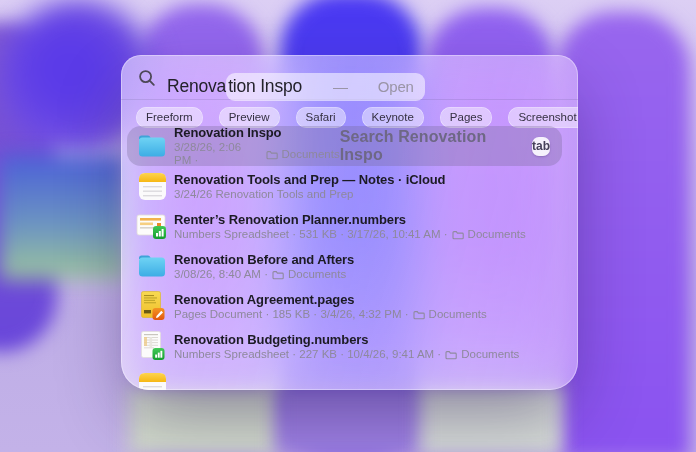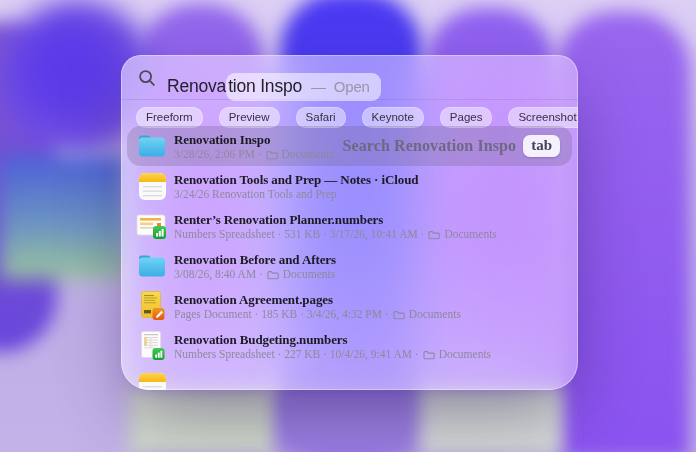--- a/index.html
+++ b/index.html
@@ -42,7 +42,7 @@
   .stext{display:flex;align-items:baseline;font-size:17.5px;font-weight:500;
     color:#23222a;letter-spacing:-0.2px;white-space:pre;margin-top:16px;}
   .compill{display:flex;align-items:baseline;background:rgba(255,255,255,0.55);
-    border-radius:9px;padding:3px 11px 4px 2px;margin:-3px 0 -4px 0;}
+    border-radius:9px;padding:3px 11px 4px 2px;margin:-3px 0 -4px 0;gap:22px;}
   .hintsep{color:#9a95a6;font-size:15px;margin-left:9px;}
   .hint{color:#9a95a6;font-size:15px;margin-left:8px;}
   .divider{height:1px;margin-top:7px;background:rgba(90,78,122,0.16);}

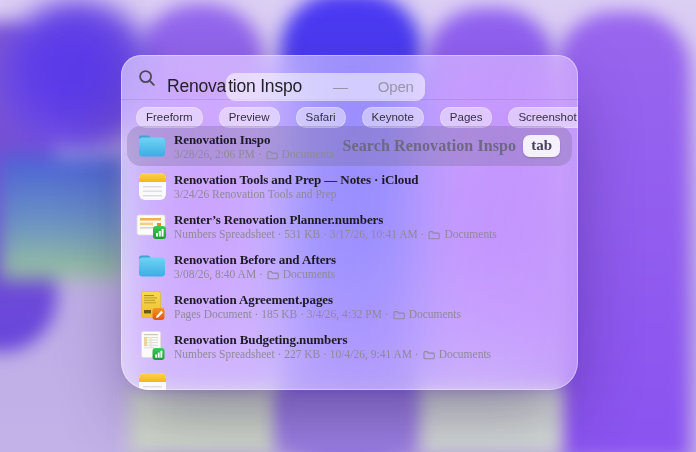--- a/index.html
+++ b/index.html
@@ -52,7 +52,7 @@
     font-size:11.5px;font-weight:500;color:#353142;line-height:12px;
     box-shadow:inset 0 0 0 0.5px rgba(255,255,255,0.5);}
   
-  .list{position:absolute;left:6px;right:6px;top:71px;font-family:Liberation Serif, serif;}
+  .list{position:absolute;left:6px;right:16px;top:71px;}
   .row{height:40px;border-radius:14px;display:flex;align-items:center;padding:0 10px 0 7px;}
   .row.selected{background:rgba(112,102,142,0.30);}
   .ric{width:36px;height:34px;display:flex;align-items:center;justify-content:center;flex:0 0 auto;}

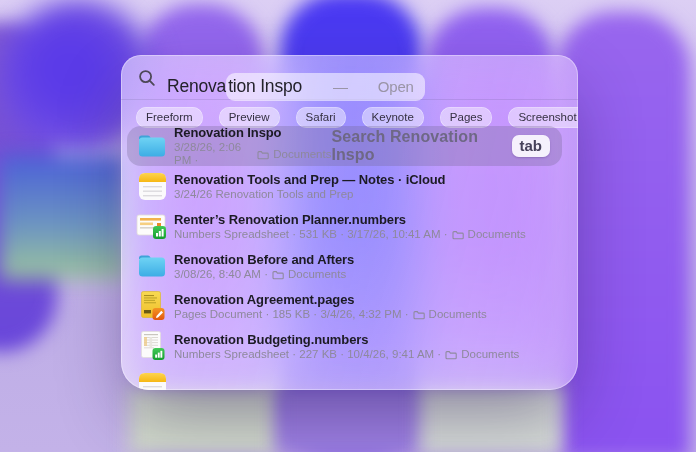--- a/index.html
+++ b/index.html
@@ -63,8 +63,8 @@
   .mfold{display:flex;margin-top:1px;}
   .raction{margin-left:auto;display:flex;align-items:center;gap:7px;padding-right:2px;}
   .atext{font-size:16px;font-weight:700;color:#6e6885;letter-spacing:0.1px;}
-  .tabkey{font-size:15px;font-weight:600;color:#46415a;background:rgba(252,250,255,0.92);
-    border-radius:7px;padding:2px 8px 3px;box-shadow:0 1px 2px rgba(50,30,90,0.25);}
+  .tabkey{font-size:12px;font-weight:600;color:#46415a;background:rgba(252,250,255,0.92);
+    border-radius:7px;padding:2px 0 3px;box-shadow:0 1px 2px rgba(50,30,90,0.25);}
 </style>
 </head>
 <body>

